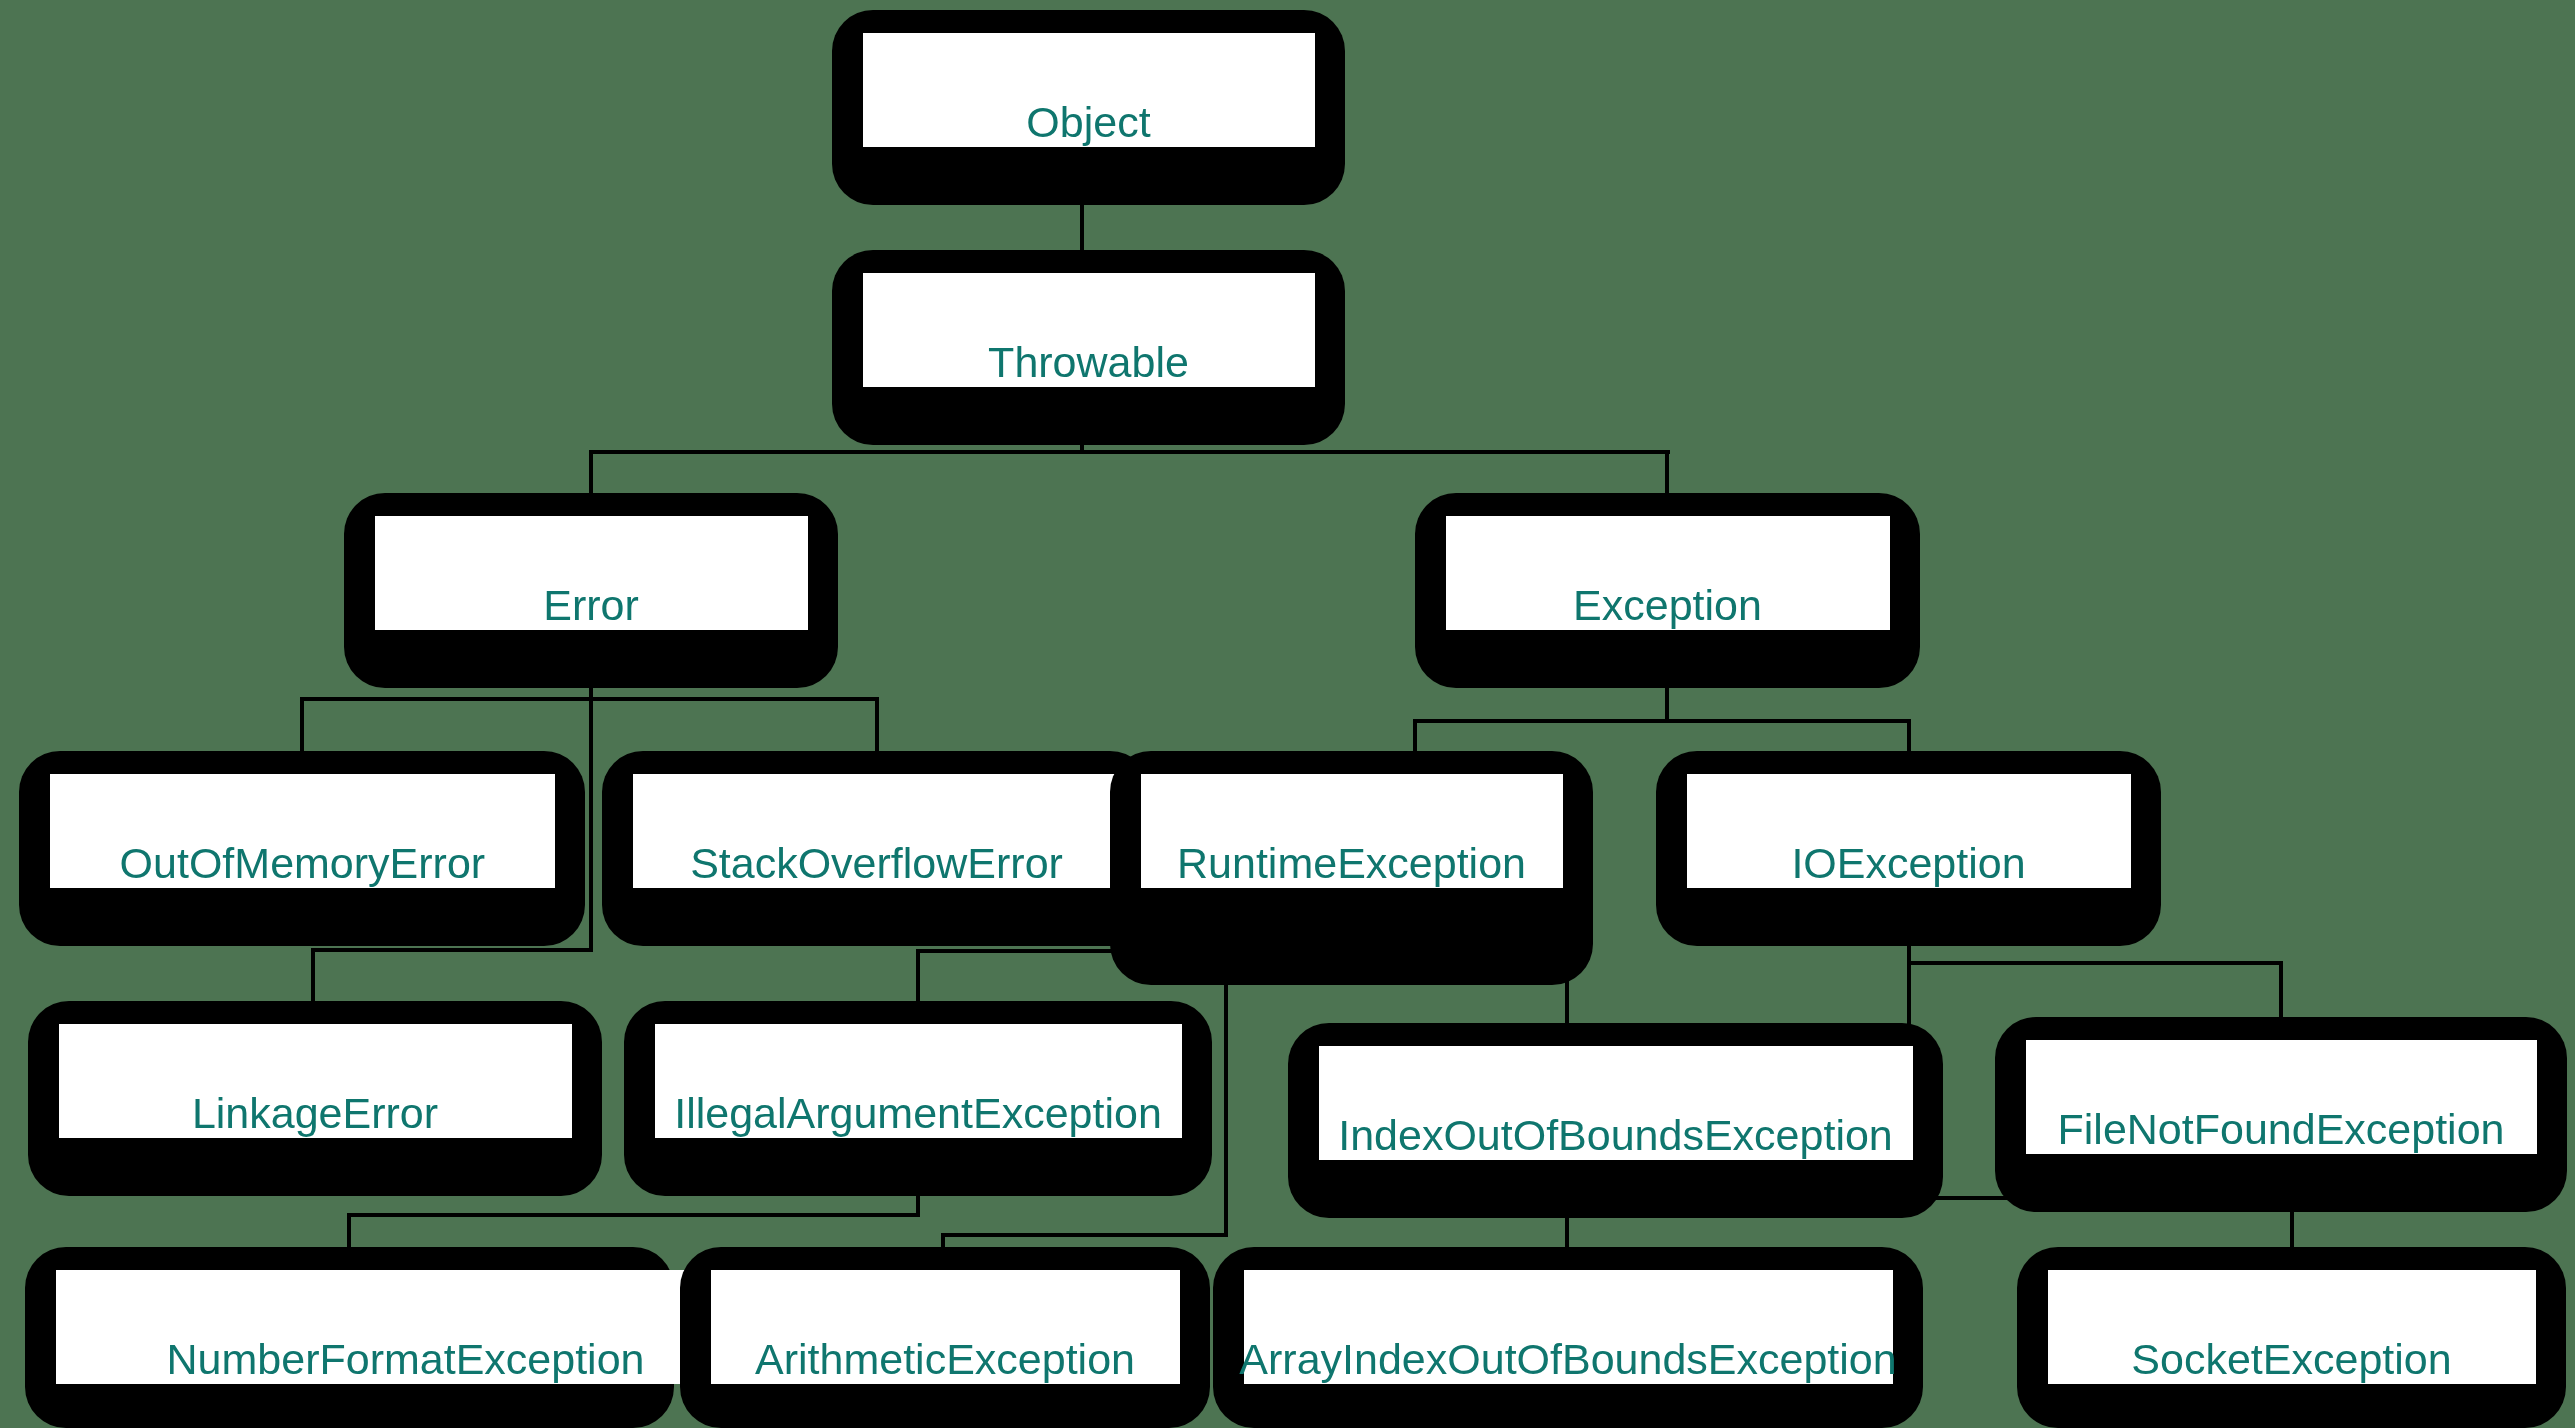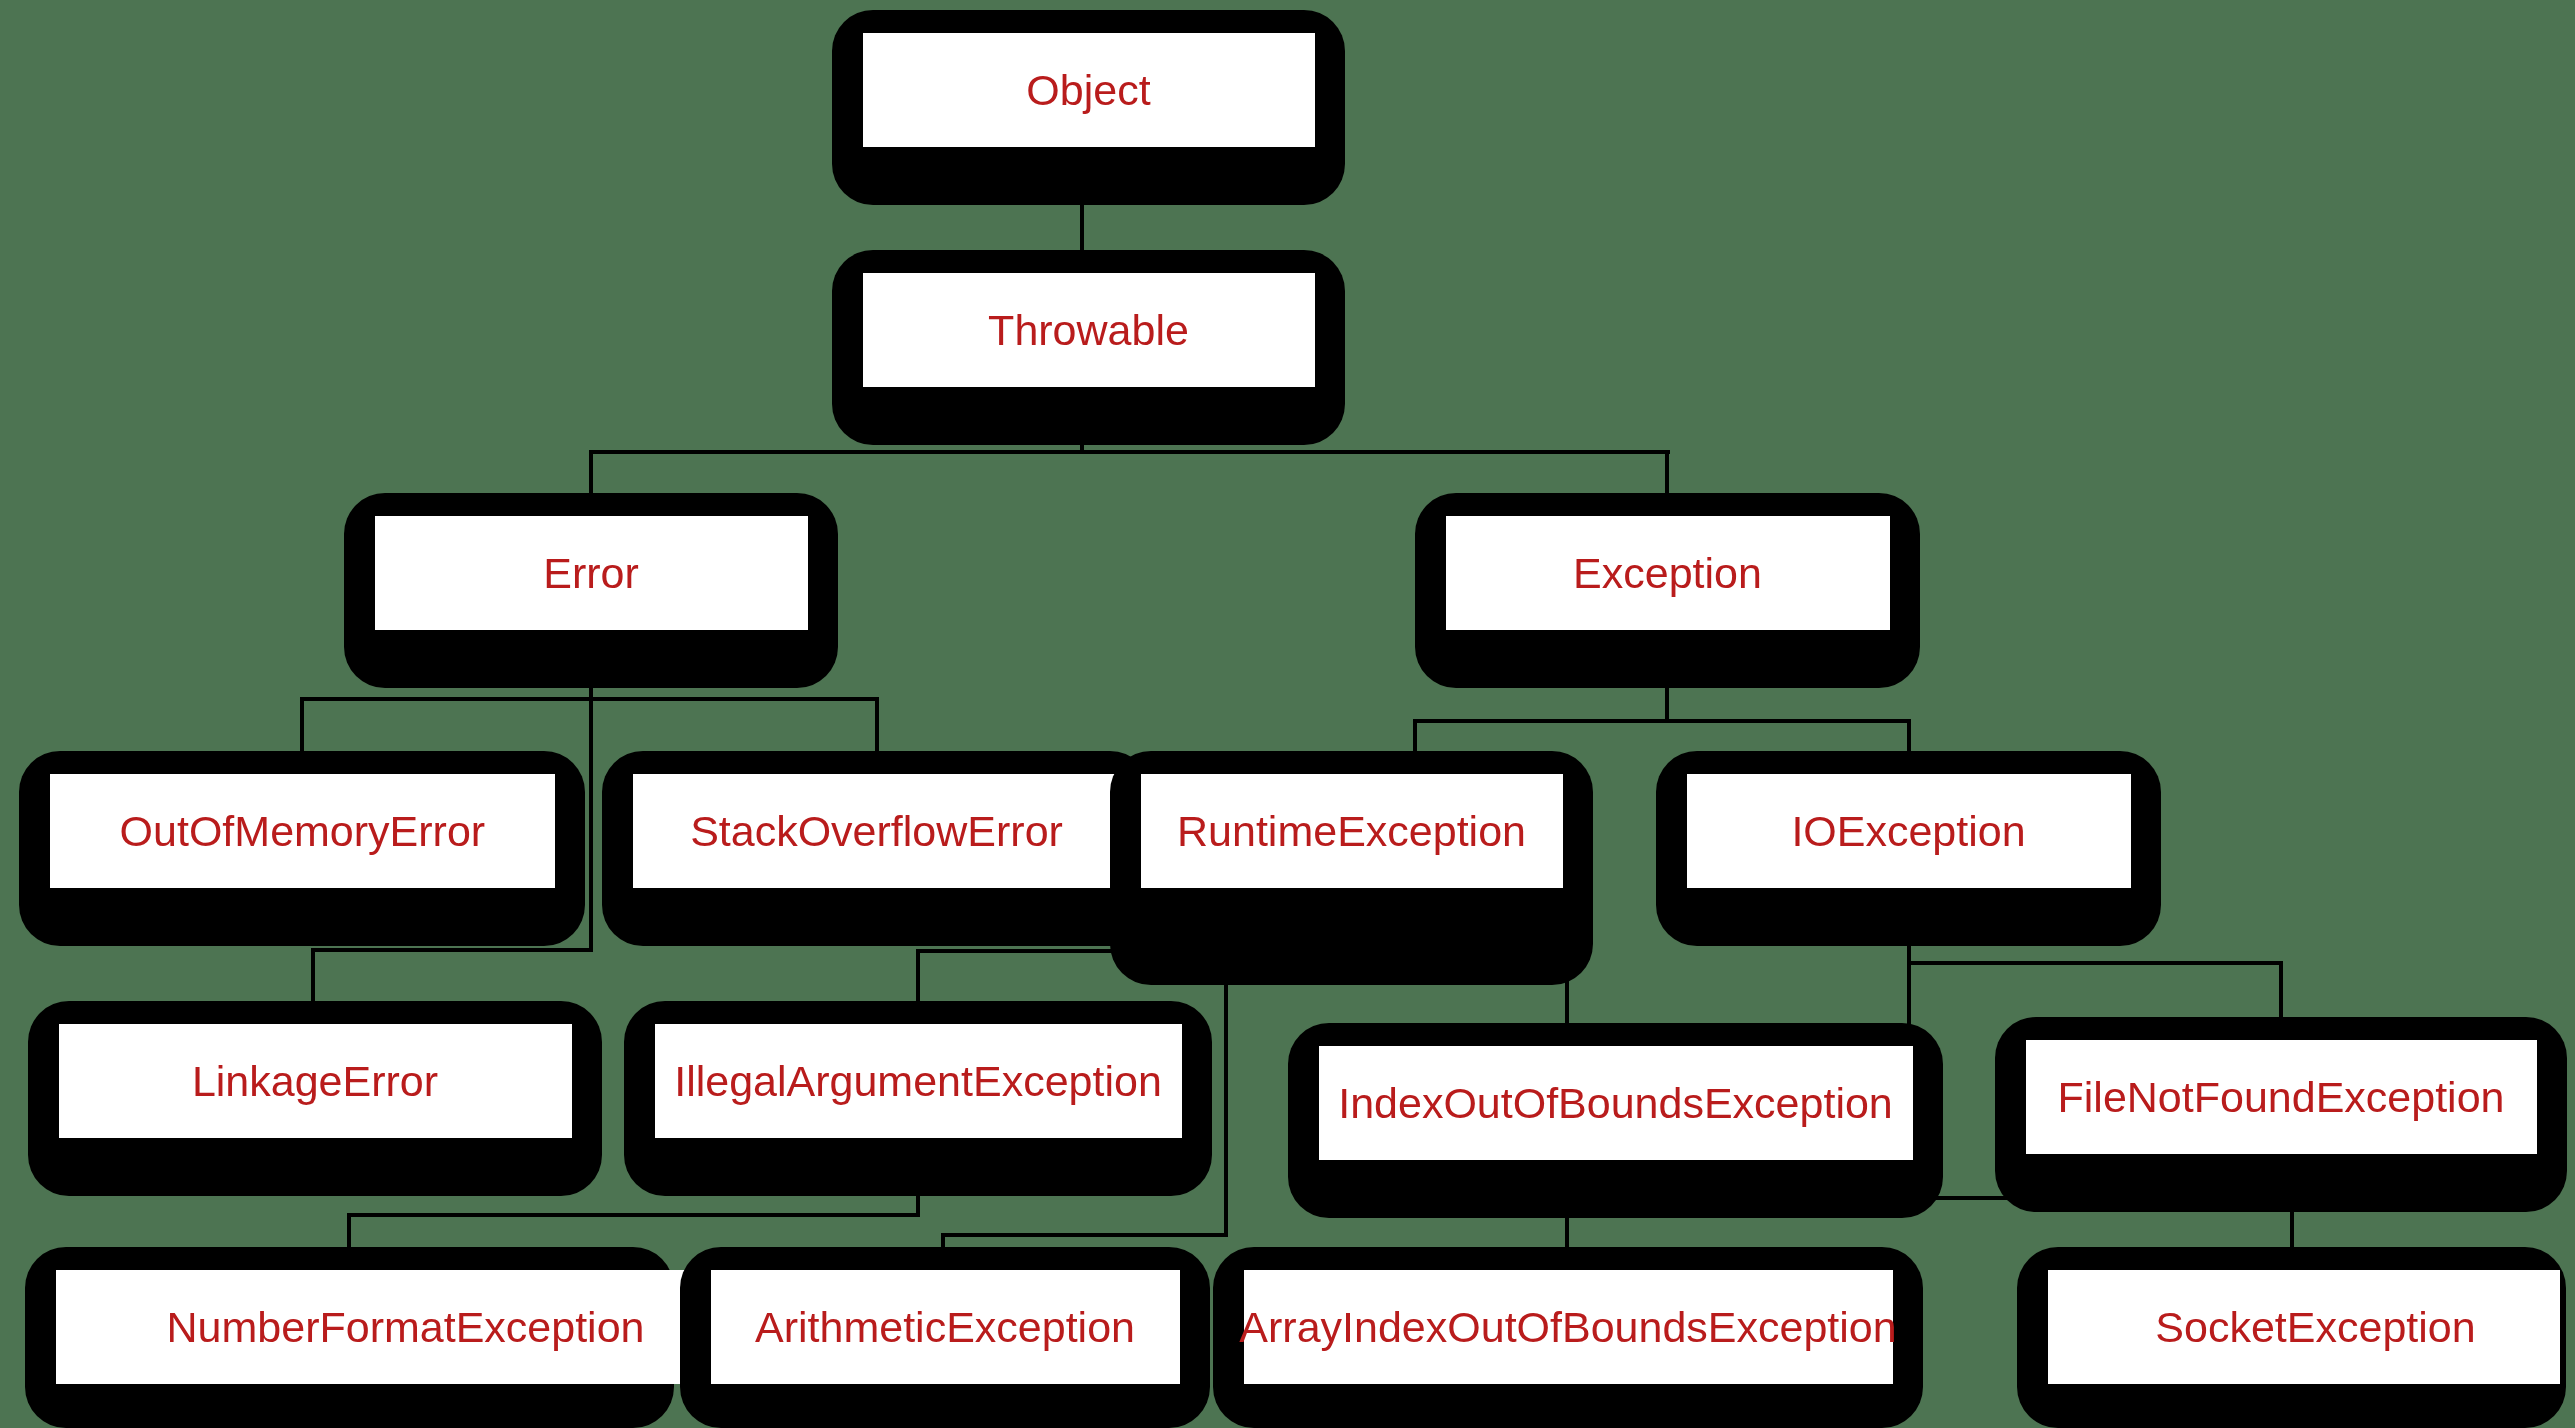--- a/index.html
+++ b/index.html
@@ -24,11 +24,11 @@
     left:30.5px; top:23px;
     background:#fff;
     display:flex;
-    align-items:center;
+    align-items:flex-end;
     justify-content:center;
     white-space:nowrap;
     font-size:43px;
-    color:#b91c1c;
+    color:#0f766e;
     letter-spacing:0px;
   }
   .vline,.hline{

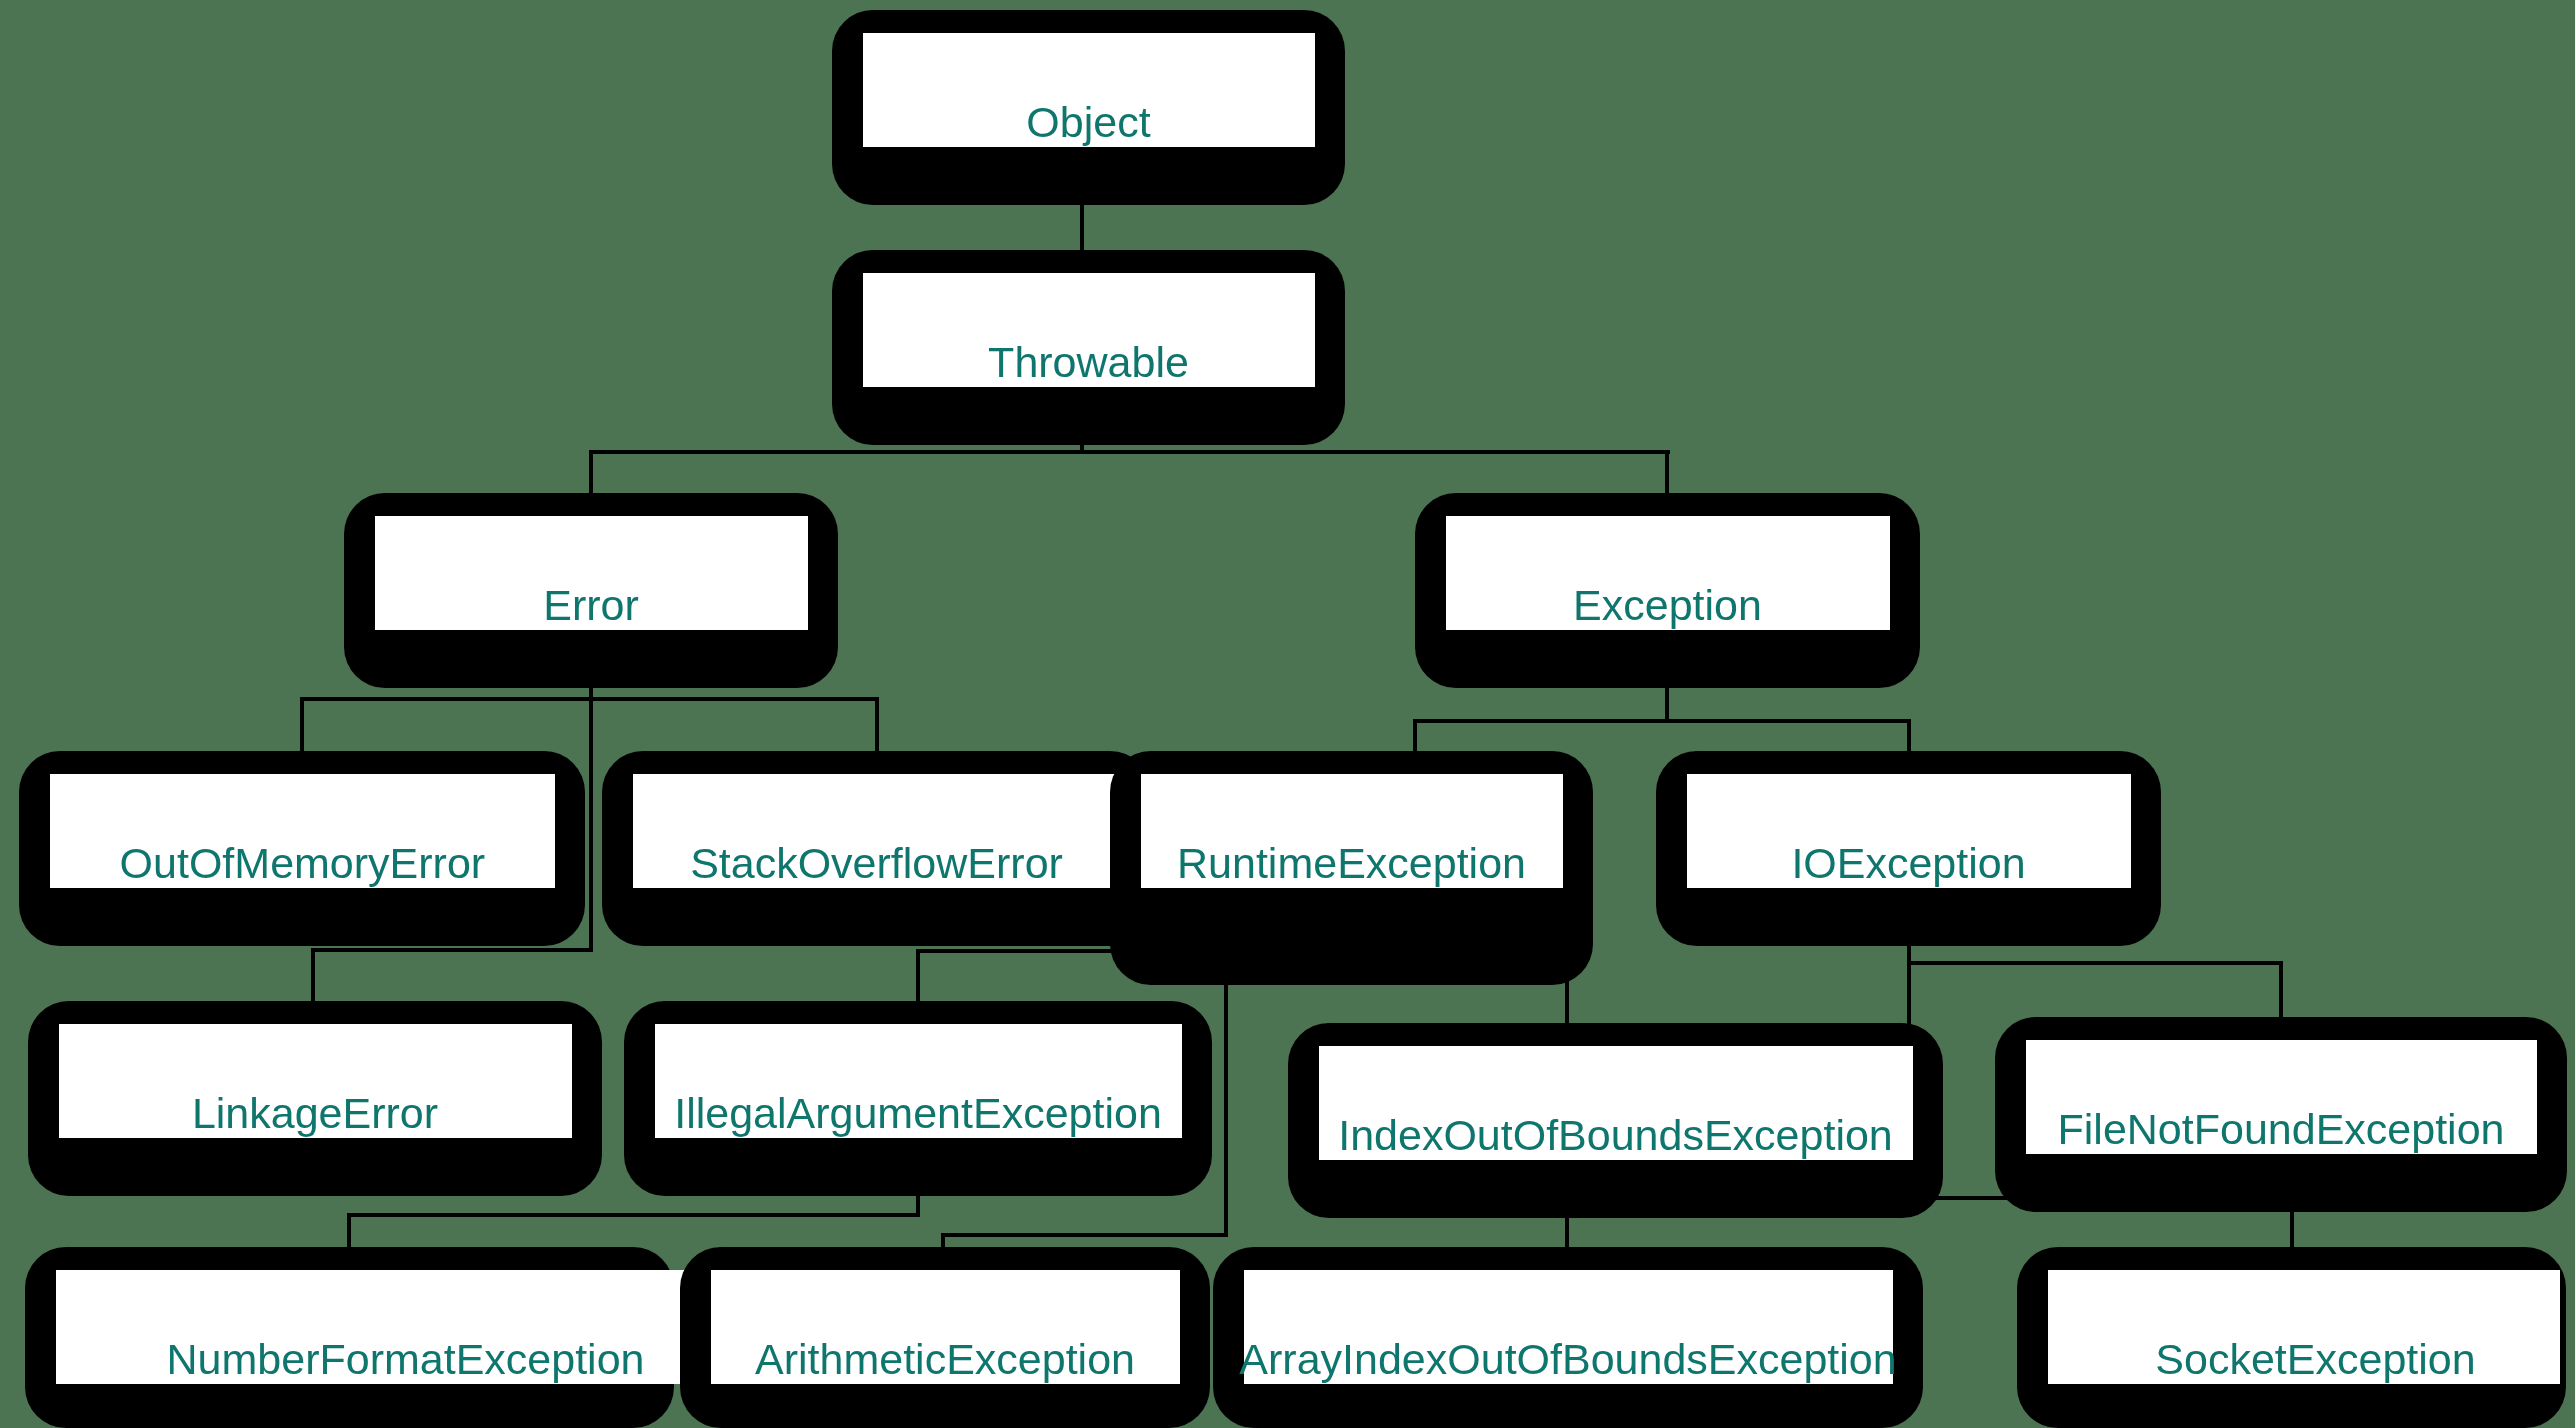--- a/index.html
+++ b/index.html
@@ -173,7 +173,7 @@
   </div>
 
   <div class="blob" style="left:2017px;top:1247px;width:549px;height:181px;">
-    <div class="box" style="width:488px;height:114px;padding-left:24px;">
+    <div class="box" style="width:488px;height:114px;">
         <span>SocketException</span>
       </div>
   </div>

